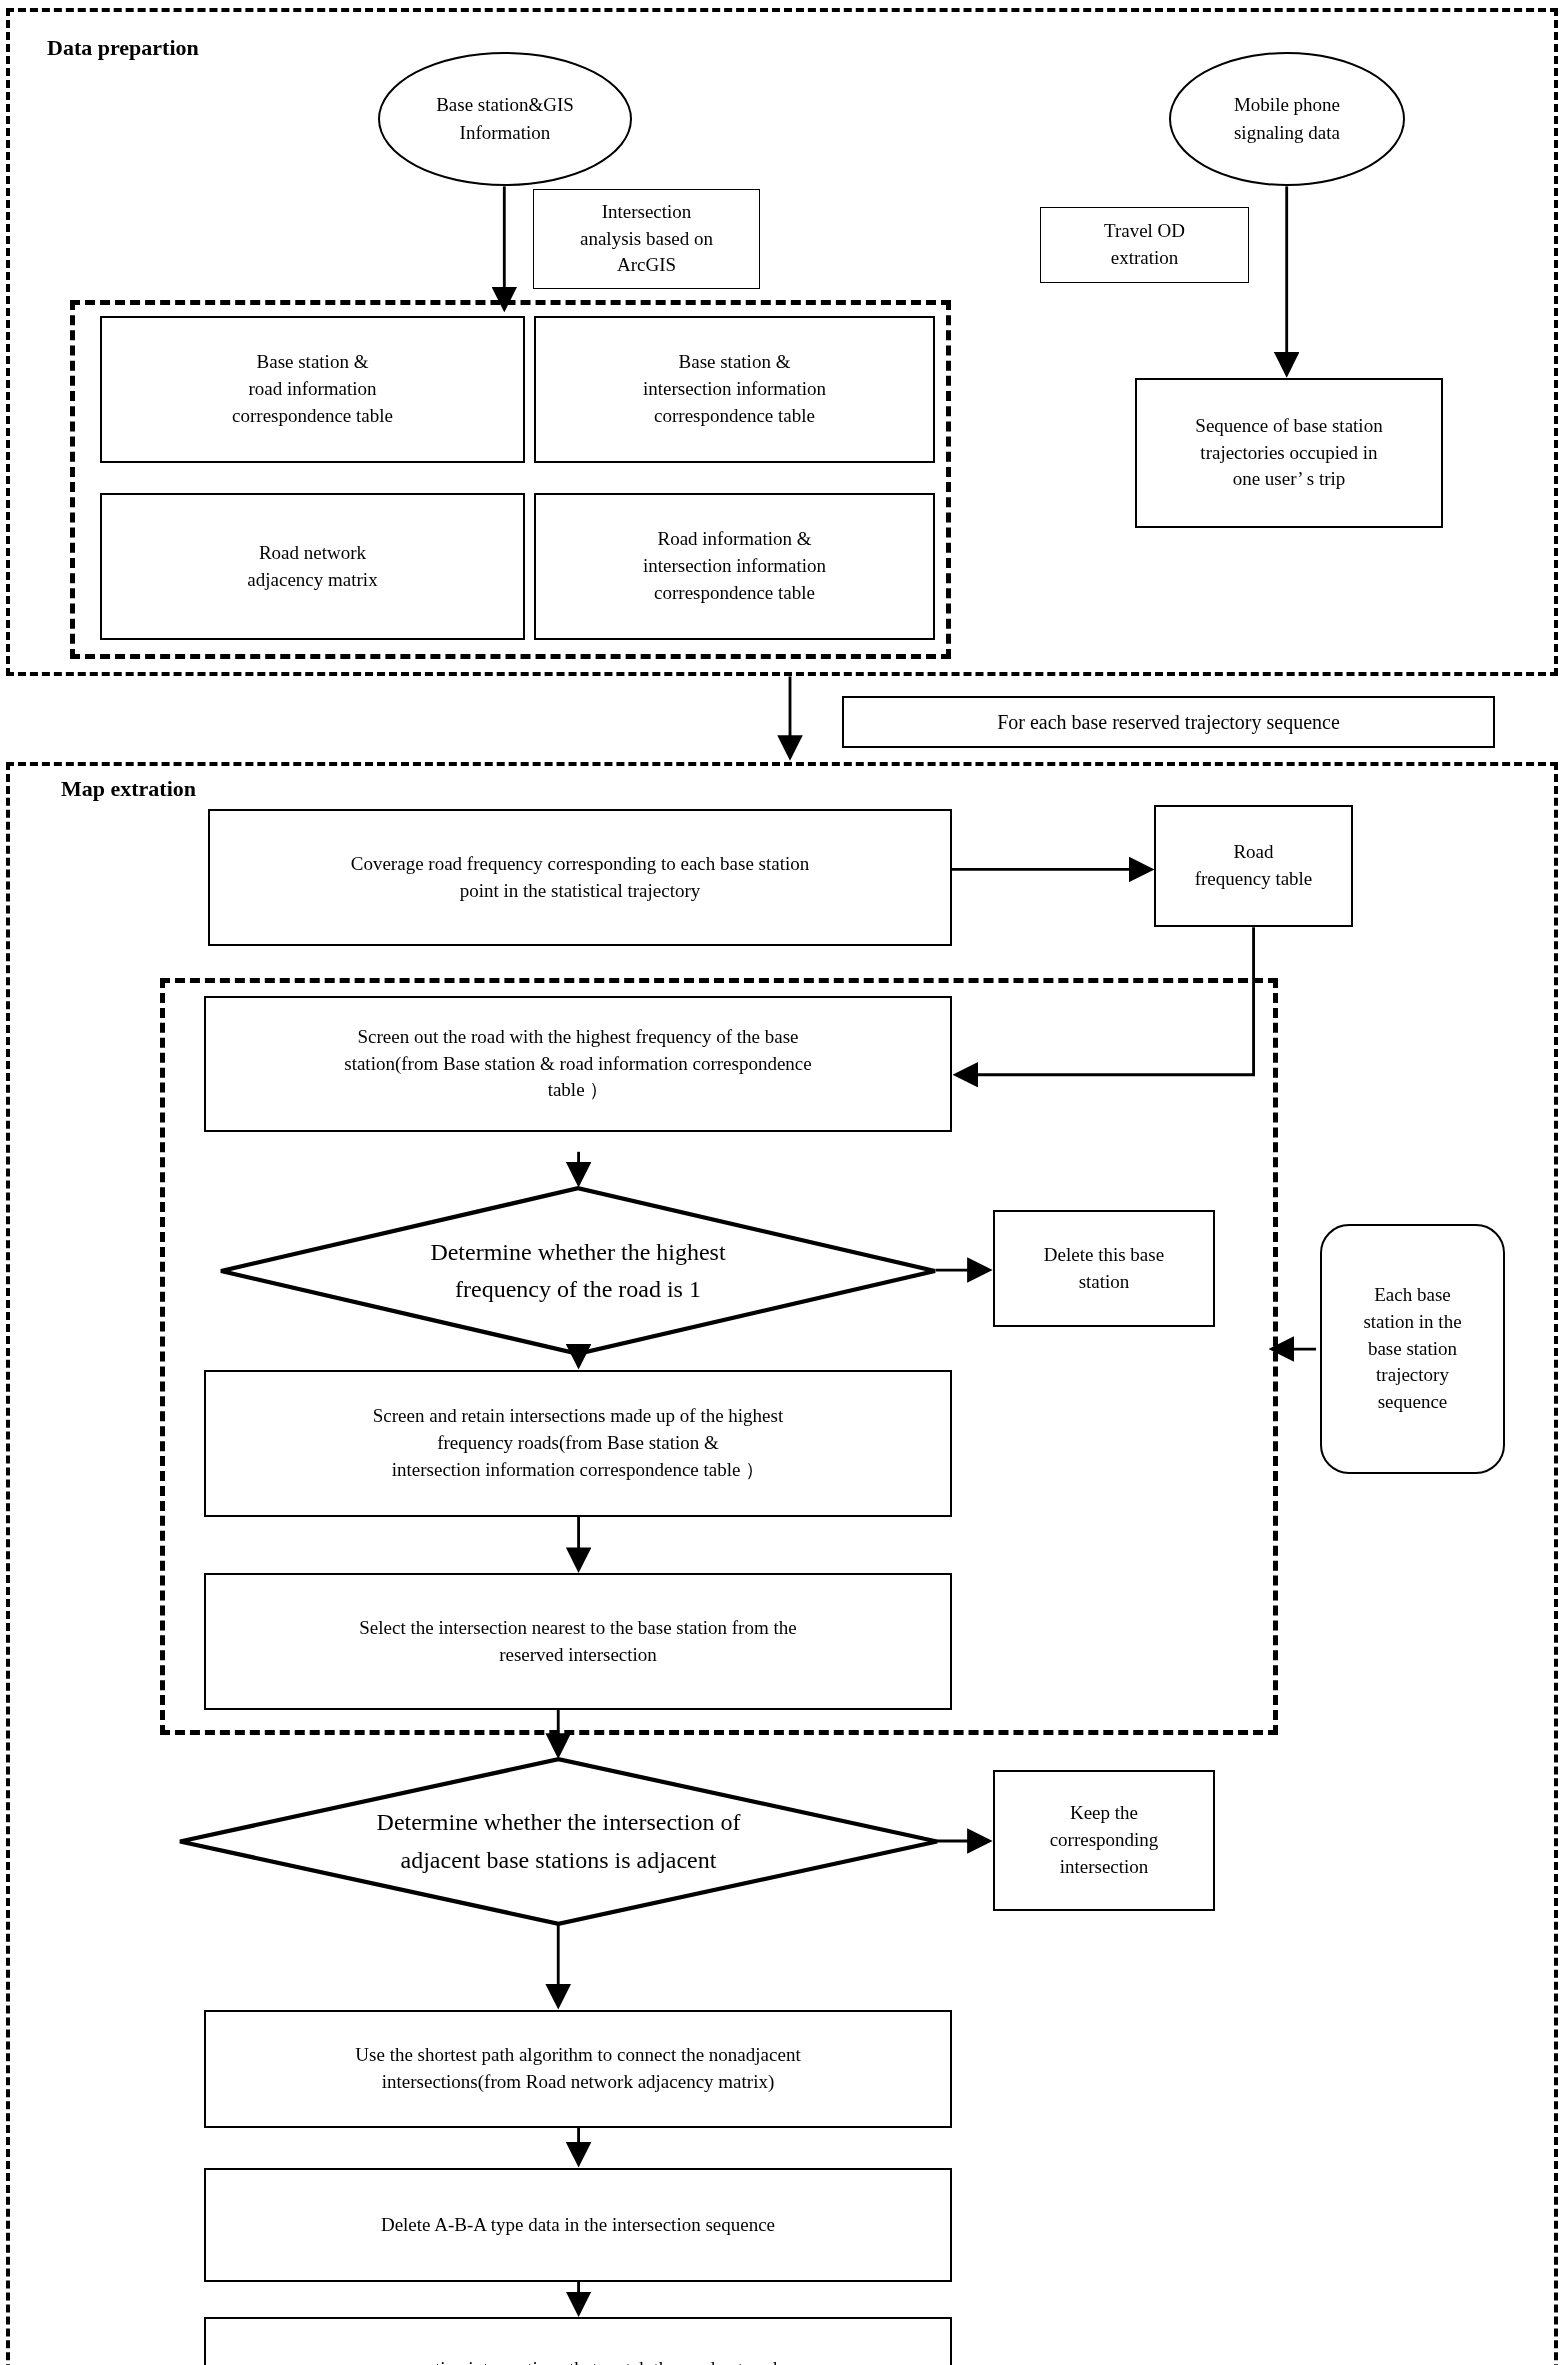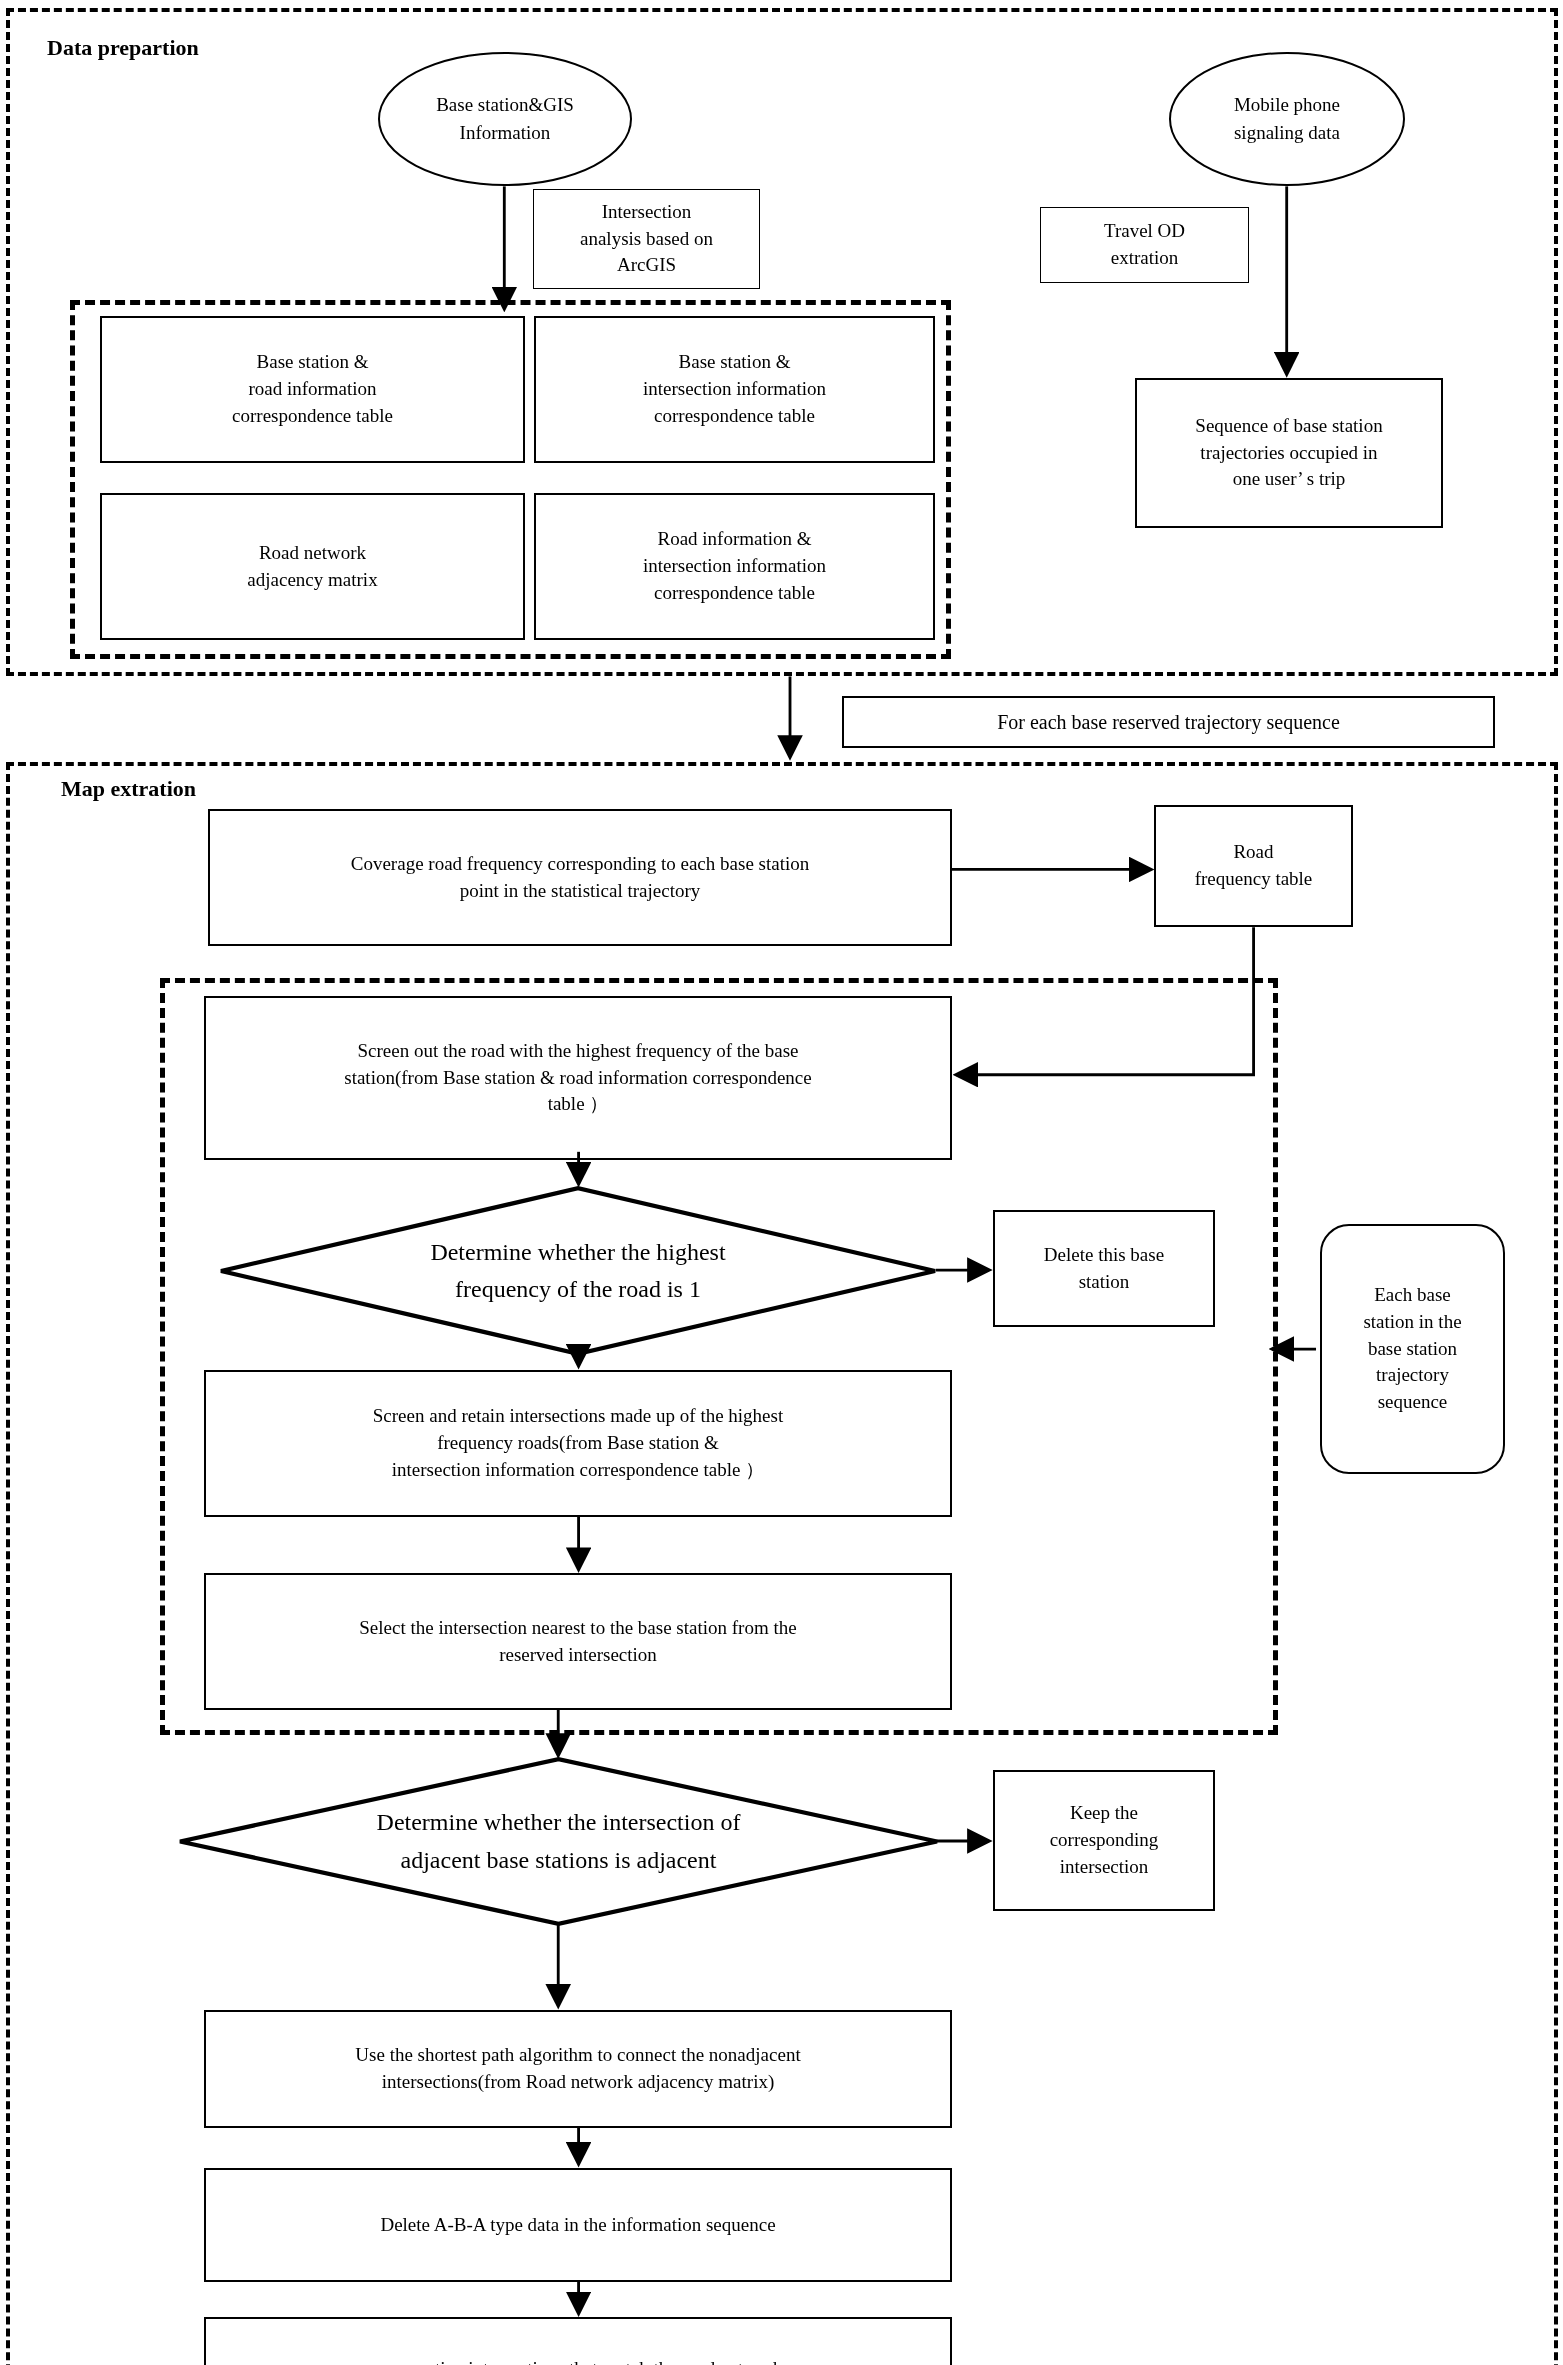--- a/index.html
+++ b/index.html
@@ -138,7 +138,7 @@
     <span class="txt">Road<br>frequency table</span>
   </div>
 
-  <div class="node" style="left:204px;top:996px;width:748px;height:164px;">
+  <div class="node" style="left:204px;top:996px;width:748px;height:136px;">
     <span class="txt">Screen out the road with the highest frequency of the base<br>station(from Base station &amp; road information correspondence<br>table ）</span>
   </div>
 

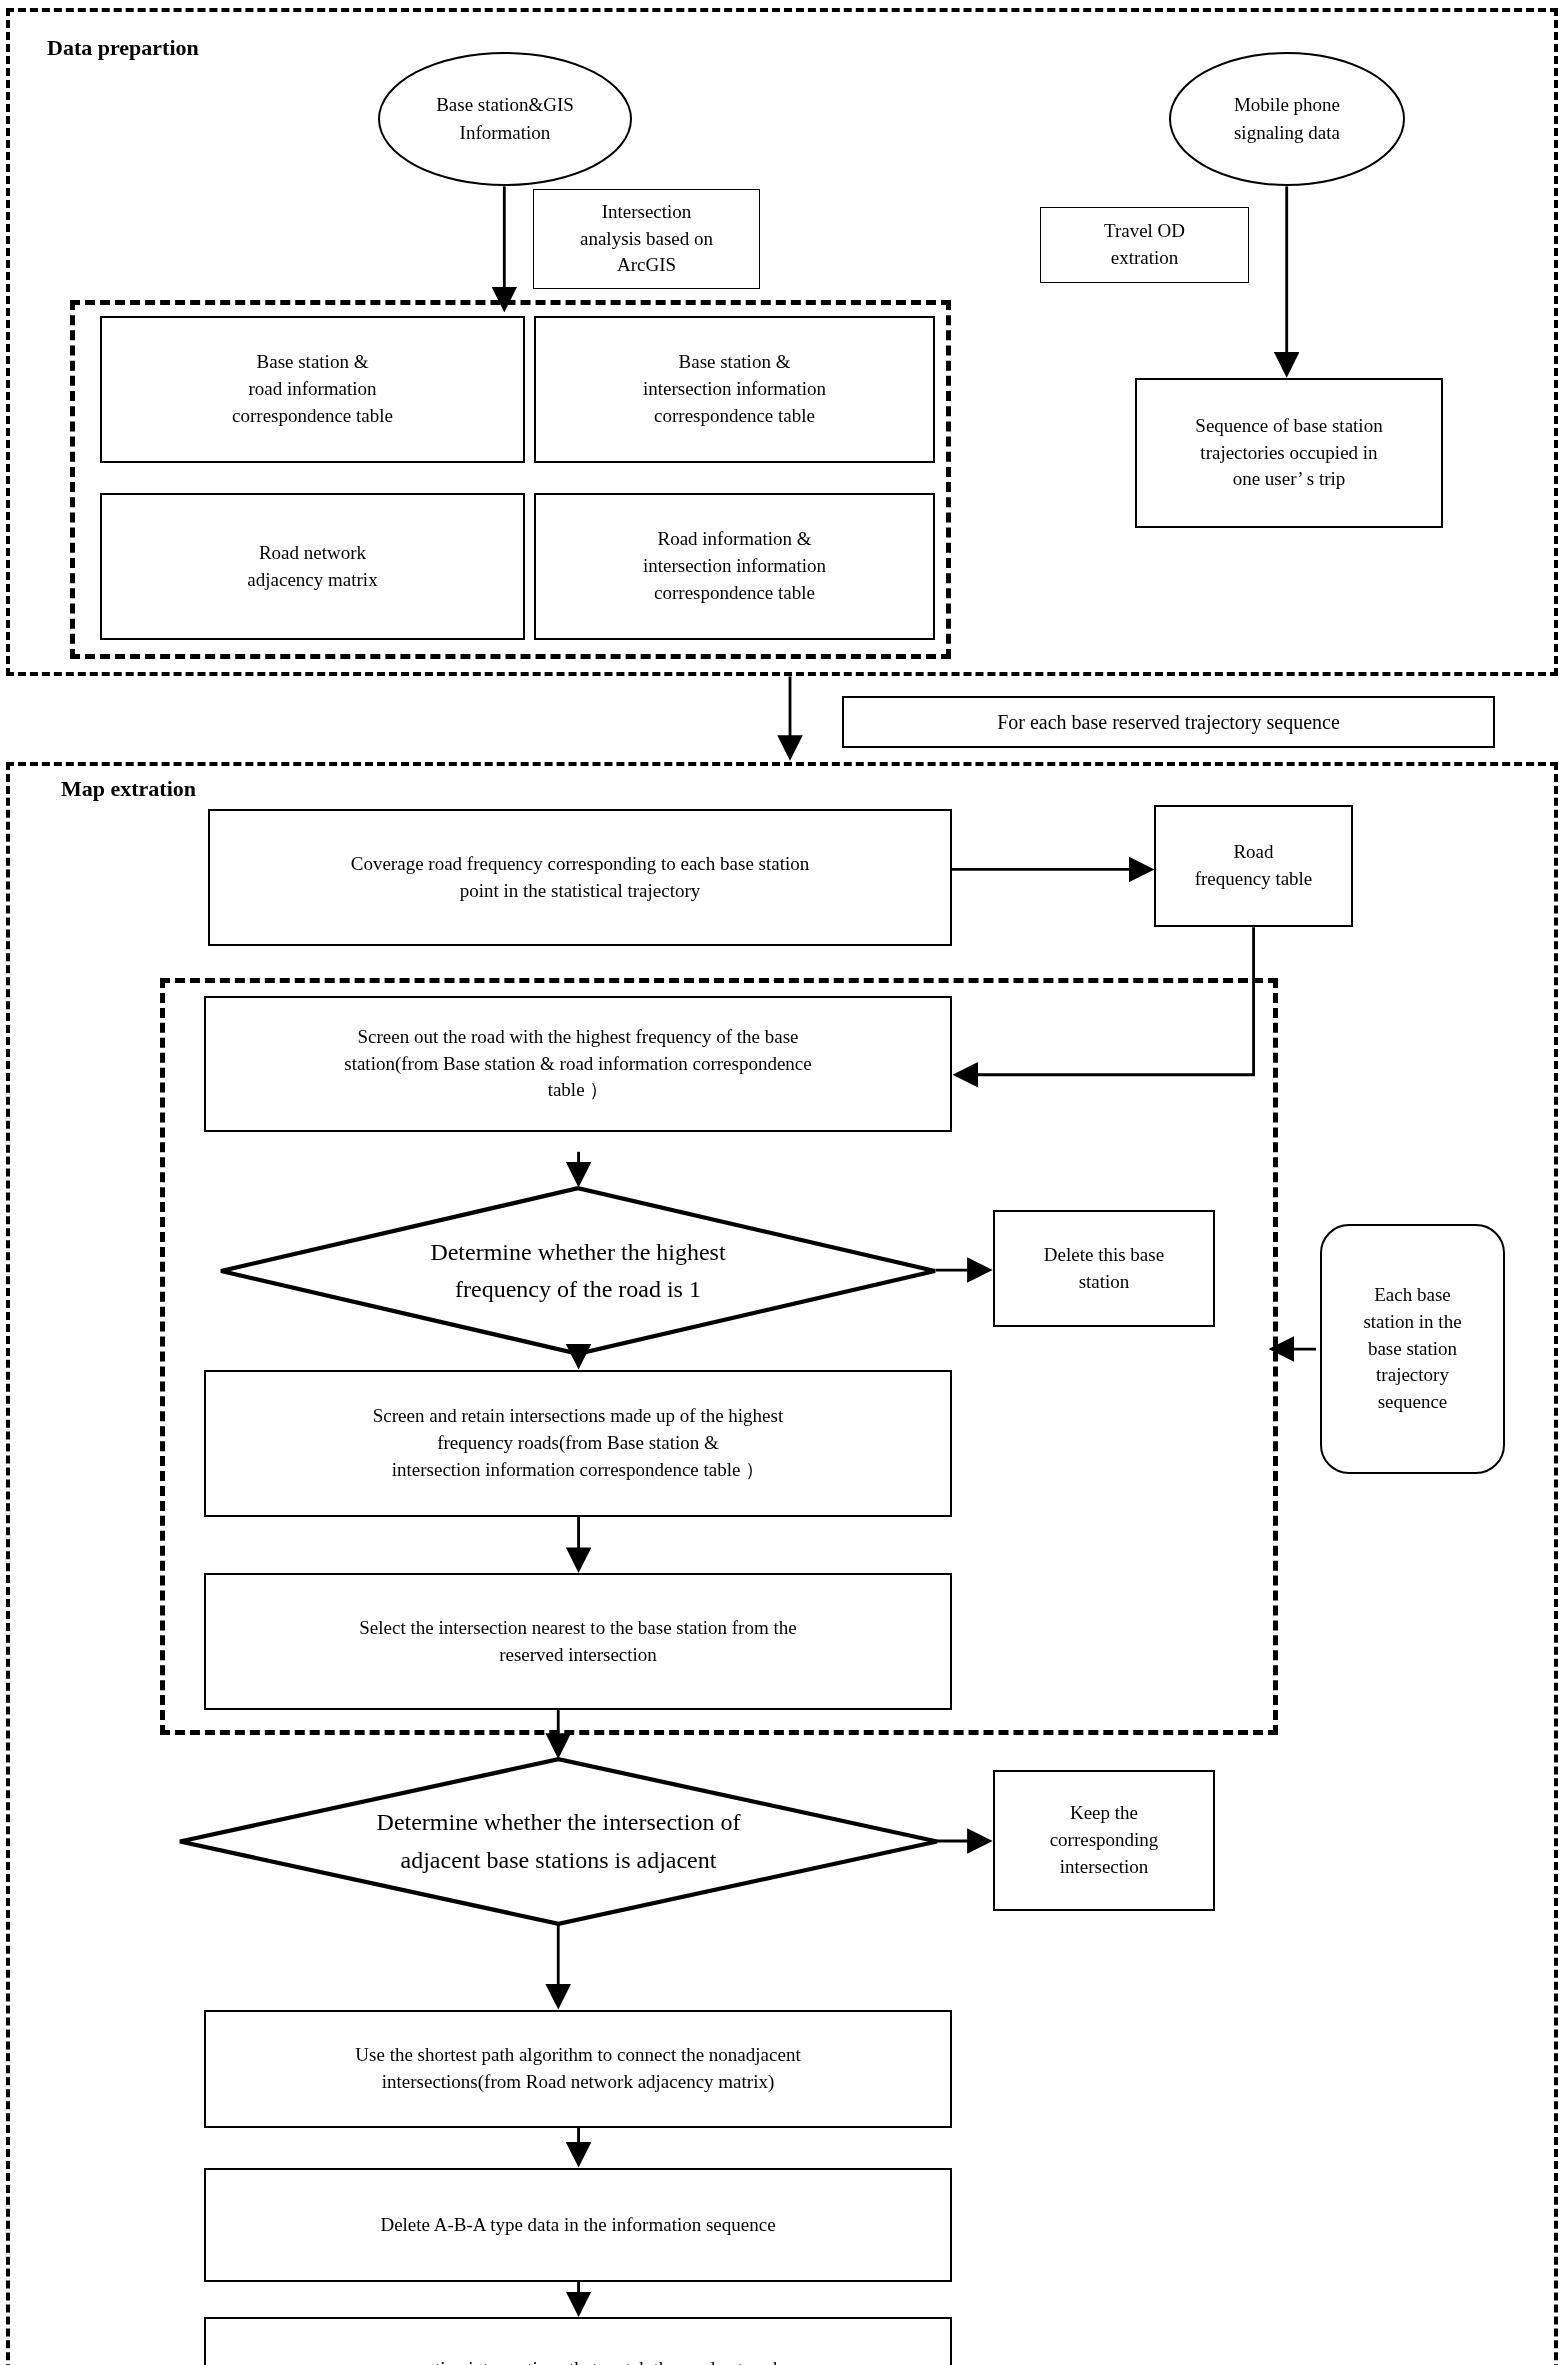--- a/index.html
+++ b/index.html
@@ -181,7 +181,7 @@
   </div>
 
   <div class="node" style="left:204px;top:2168px;width:748px;height:114px;">
-    <span class="txt">Delete A-B-A type data in the information sequence</span>
+    <span class="txt">Delete A-B-A type data in the intersection sequence</span>
   </div>
 
   <div class="node" style="left:204px;top:2317px;width:748px;height:105px;">

